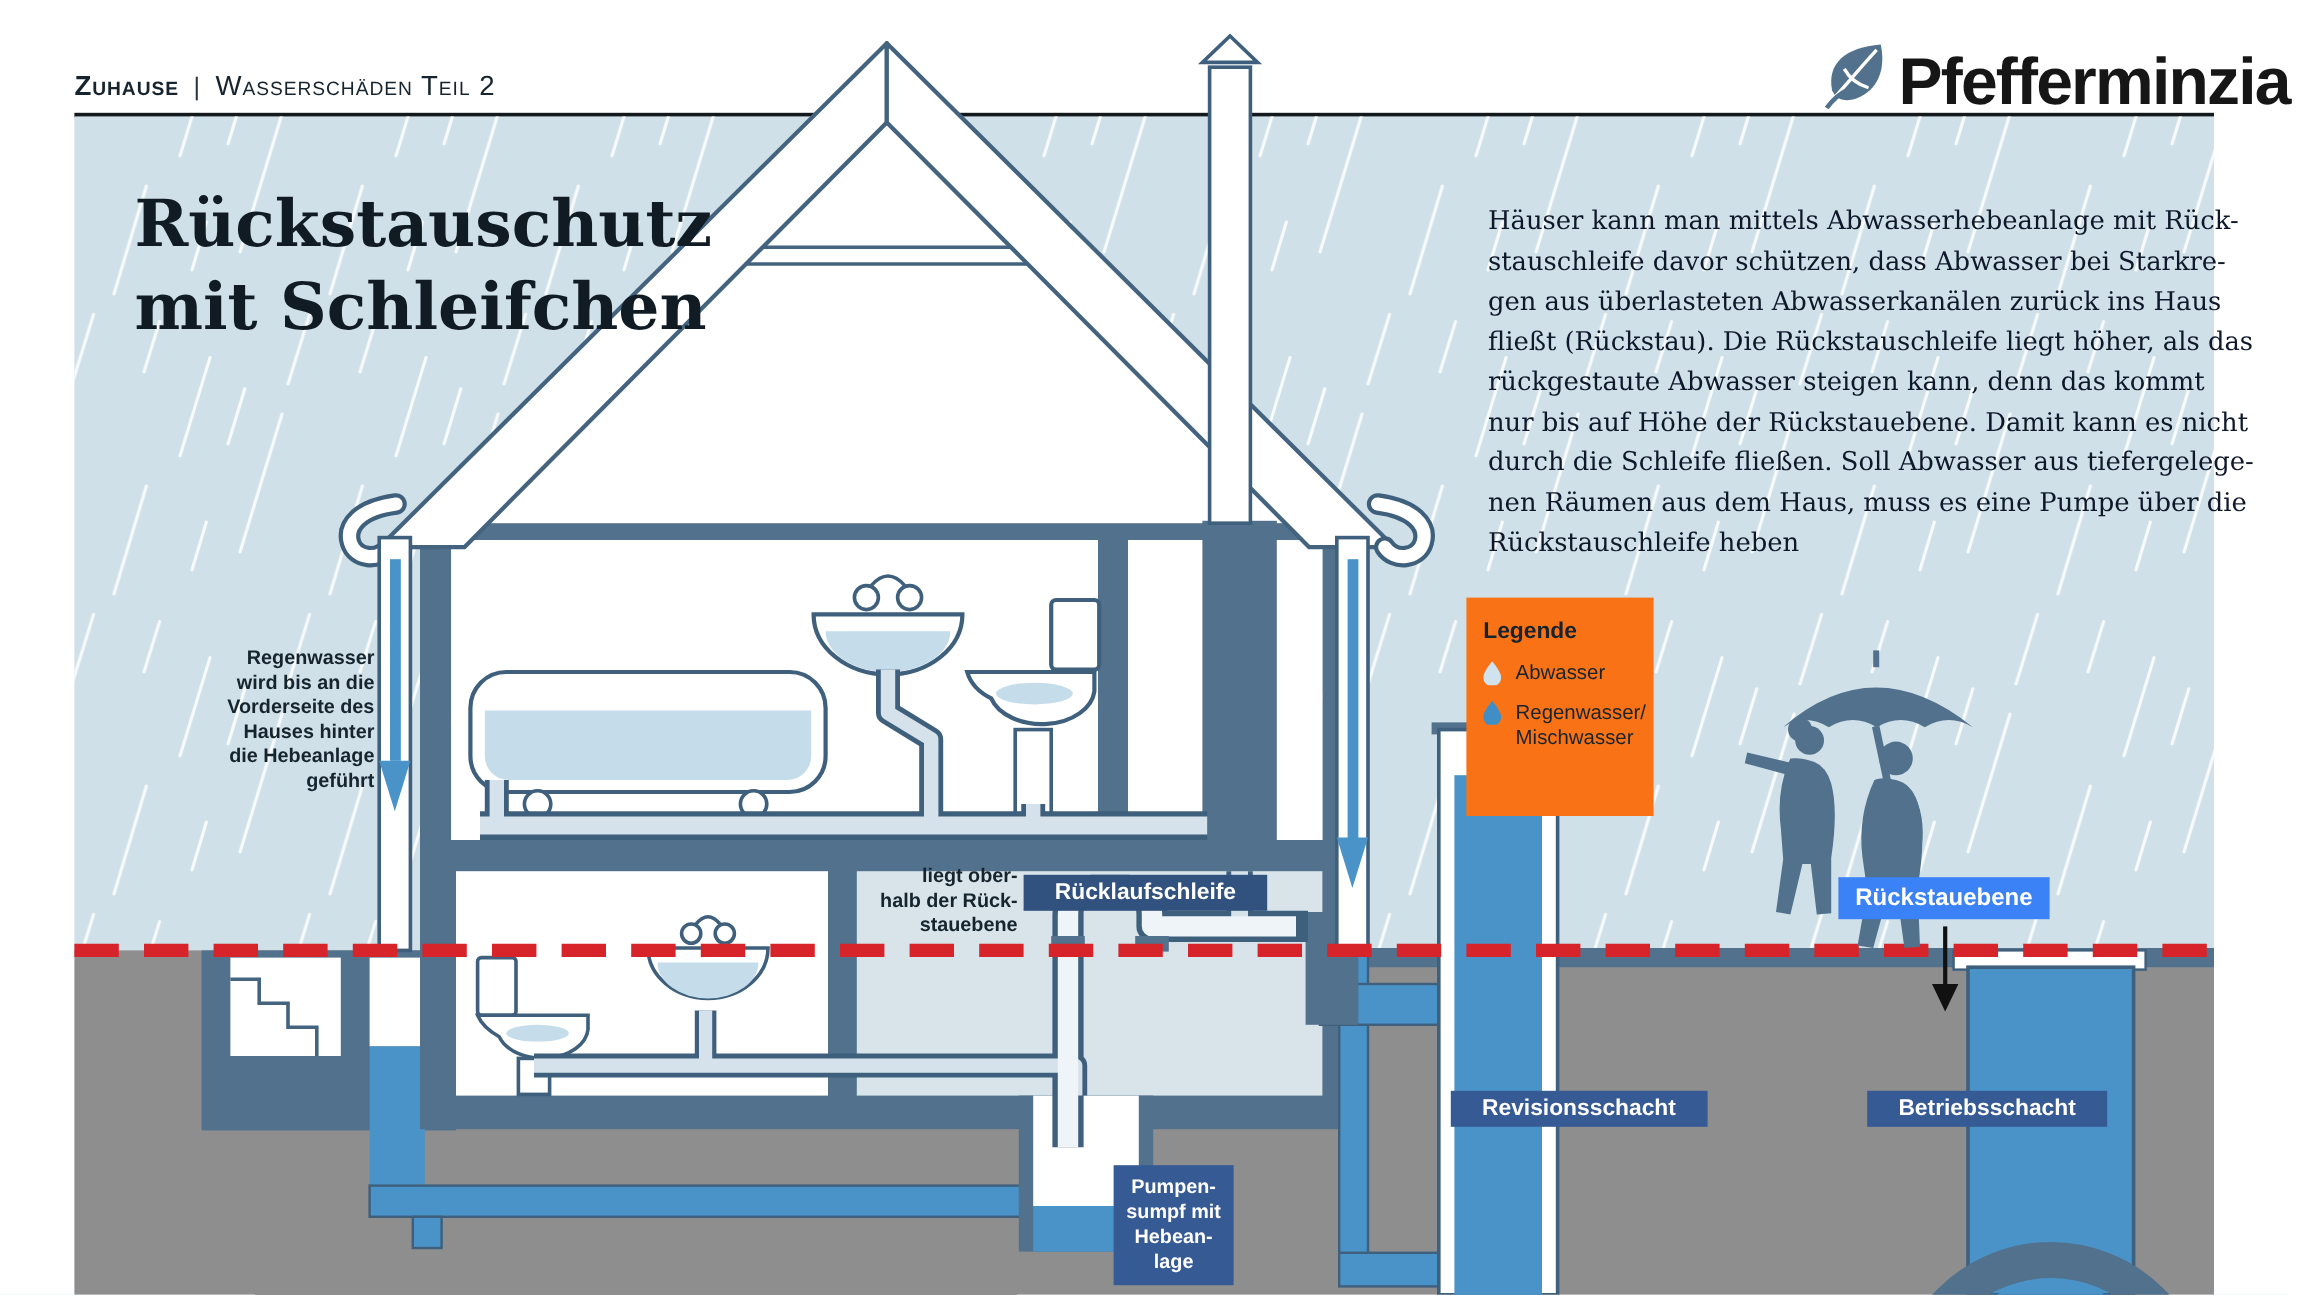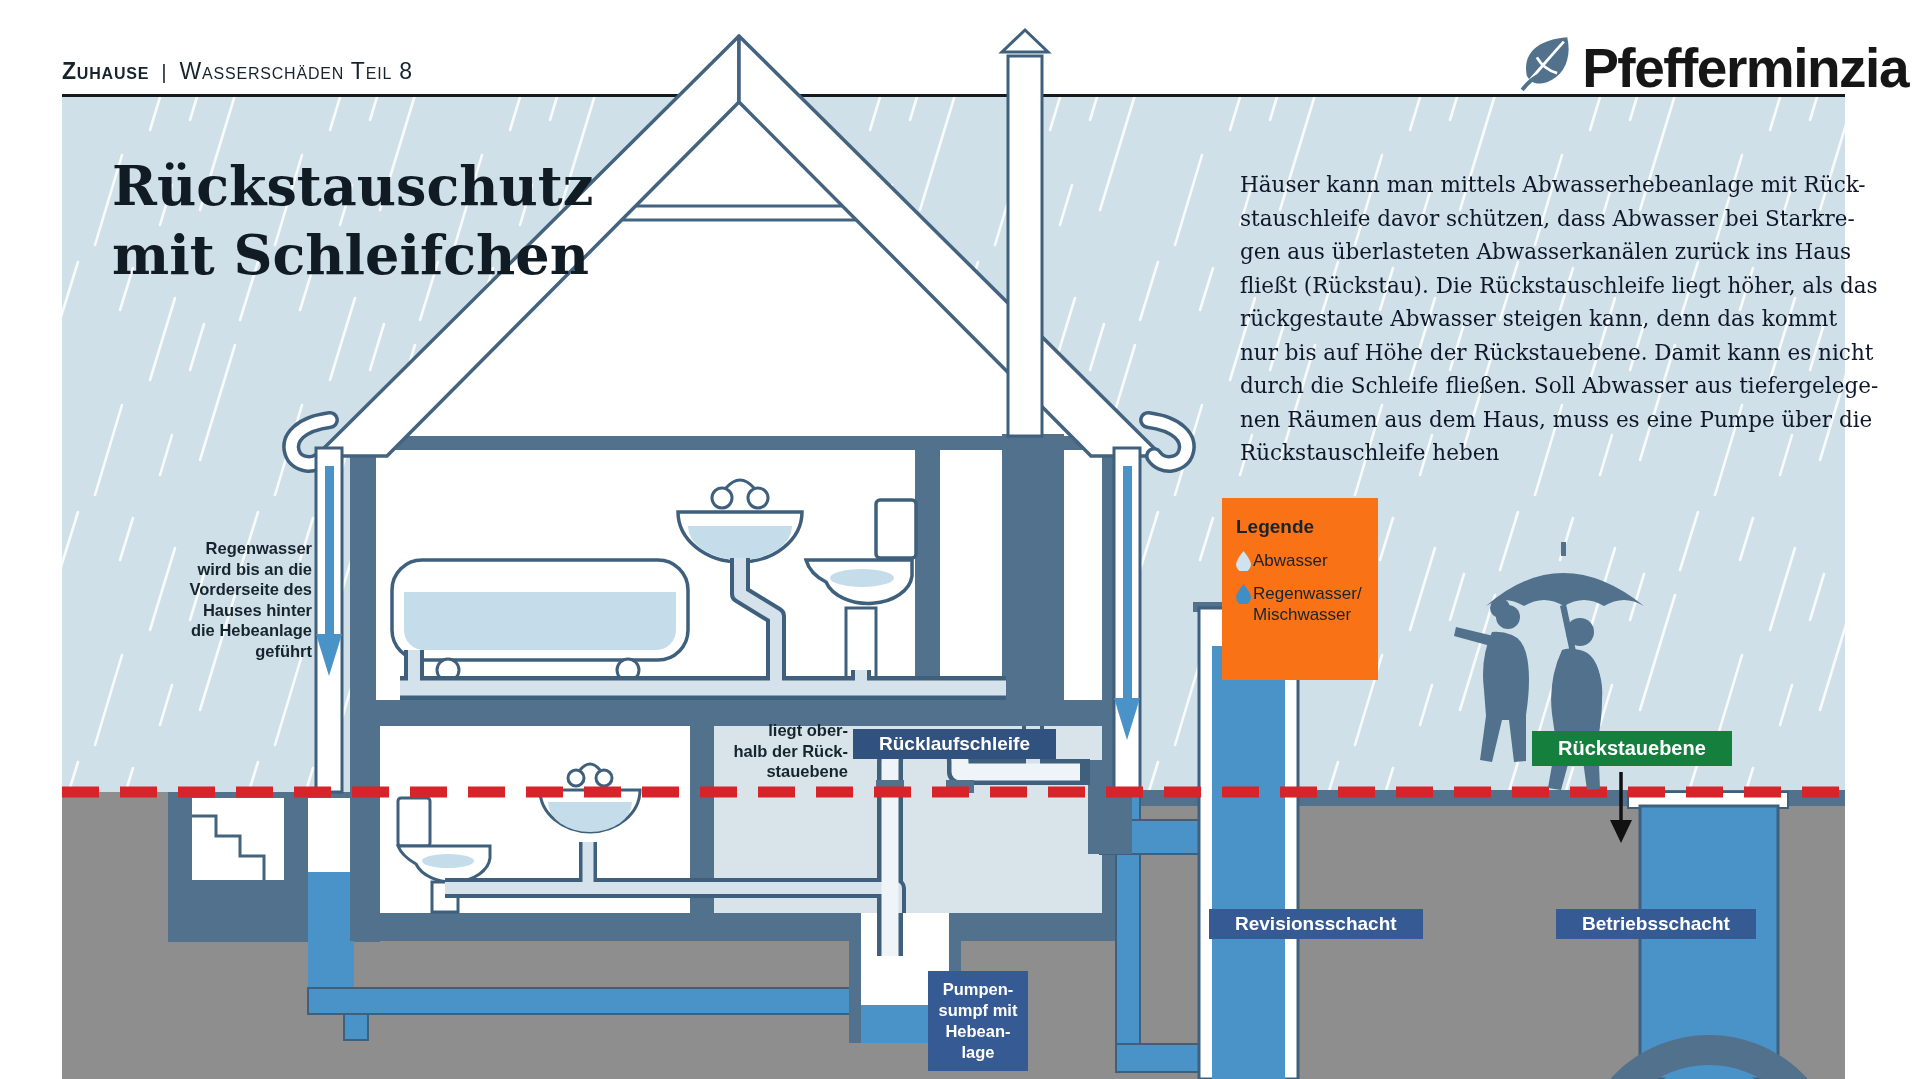--- a/index.html
+++ b/index.html
@@ -233,7 +233,7 @@
 <div id="header" class="abs">
   <span class="section">Zuhause</span>
   <span class="sep">|</span>
-  <span class="subtitle">Wasserschäden Teil 8</span>
+  <span class="subtitle">Wasserschäden Teil 2</span>
 </div>
 
 <div id="logo" class="abs">

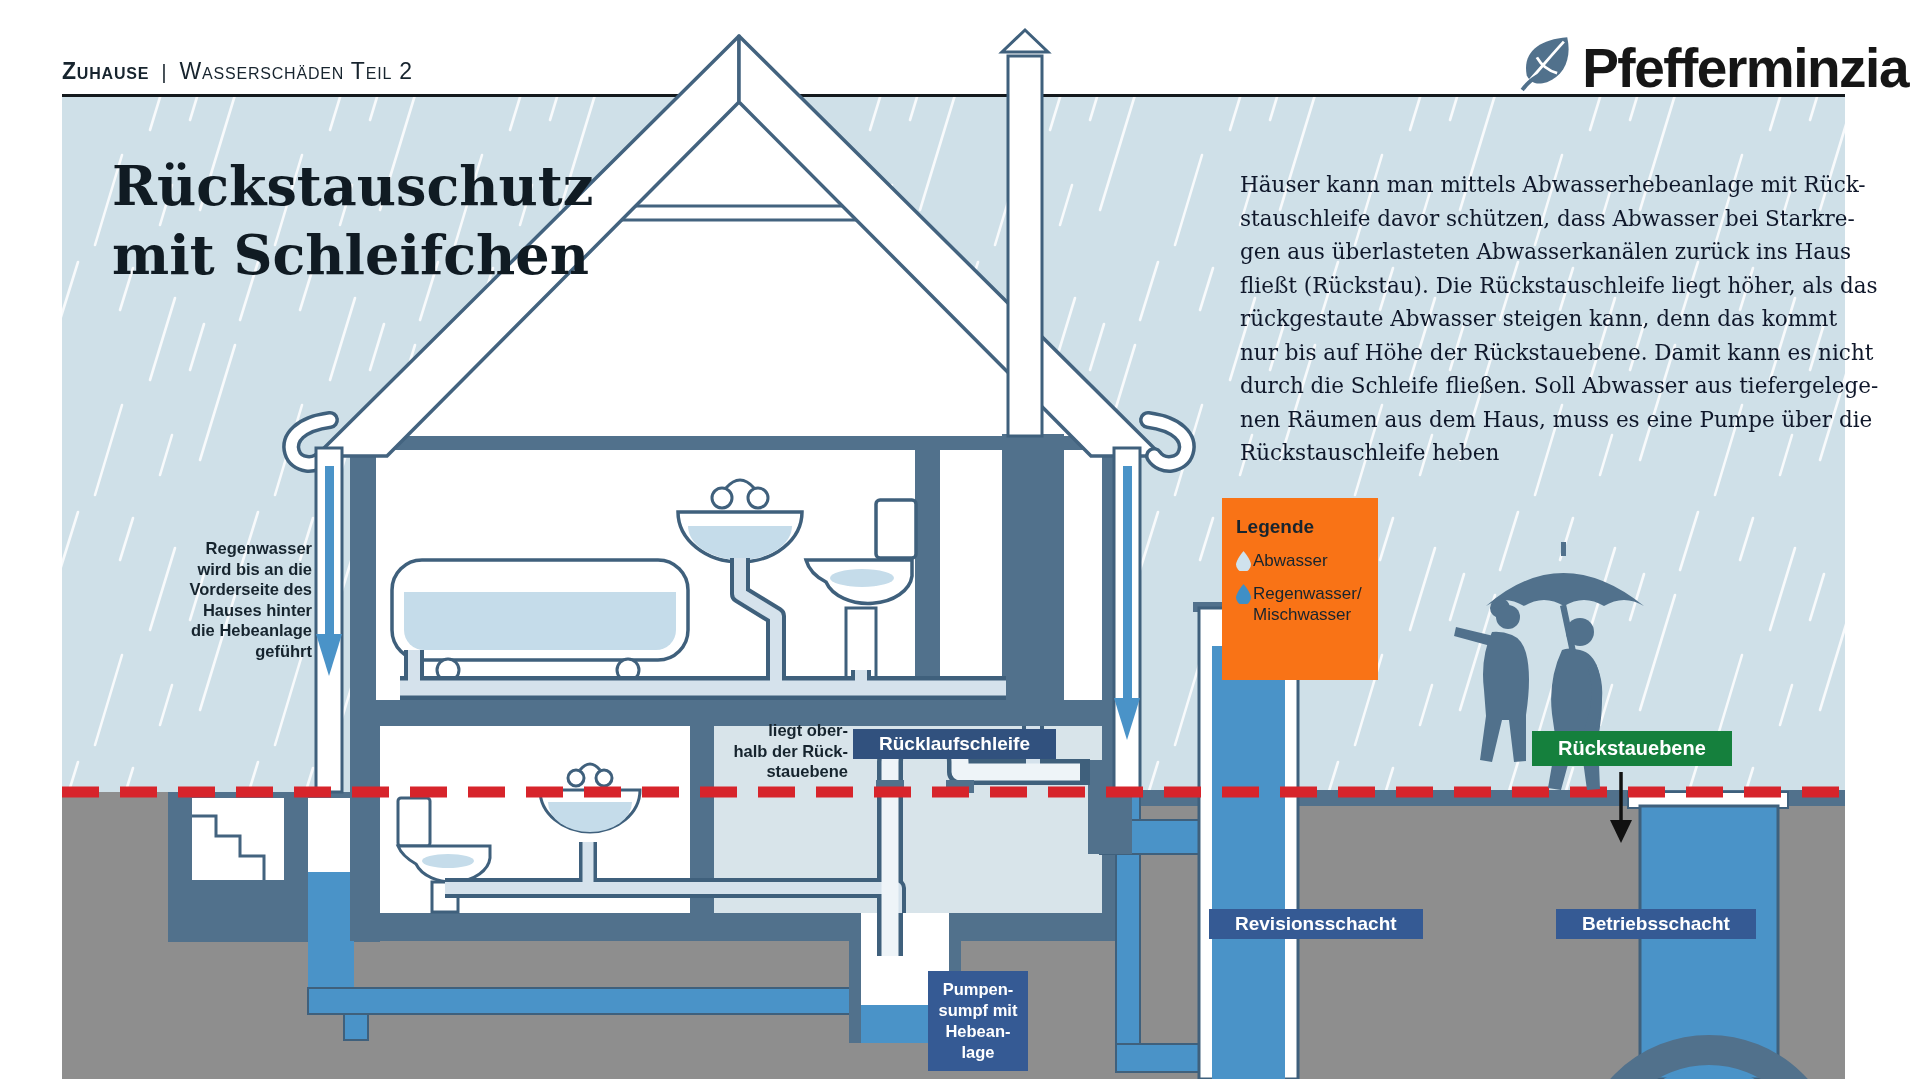--- a/index.html
+++ b/index.html
@@ -42,7 +42,7 @@
   #legend{left:1222px;top:498px;width:156px;height:182px;background:#f97316;z-index:4;
           box-sizing:border-box;padding:18px 14px;}
   #legend .legend-title{font-weight:bold;font-size:19px;margin-bottom:12px;}
-  .legend-item{display:flex;align-items:flex-start;gap:2px;margin-bottom:12px;font-size:17px;line-height:21px;}
+  .legend-item{display:flex;align-items:flex-start;gap:12px;margin-bottom:12px;font-size:17px;line-height:21px;}
   .legend-item svg{flex:0 0 auto;margin-top:1px;}
 </style>
 </head>

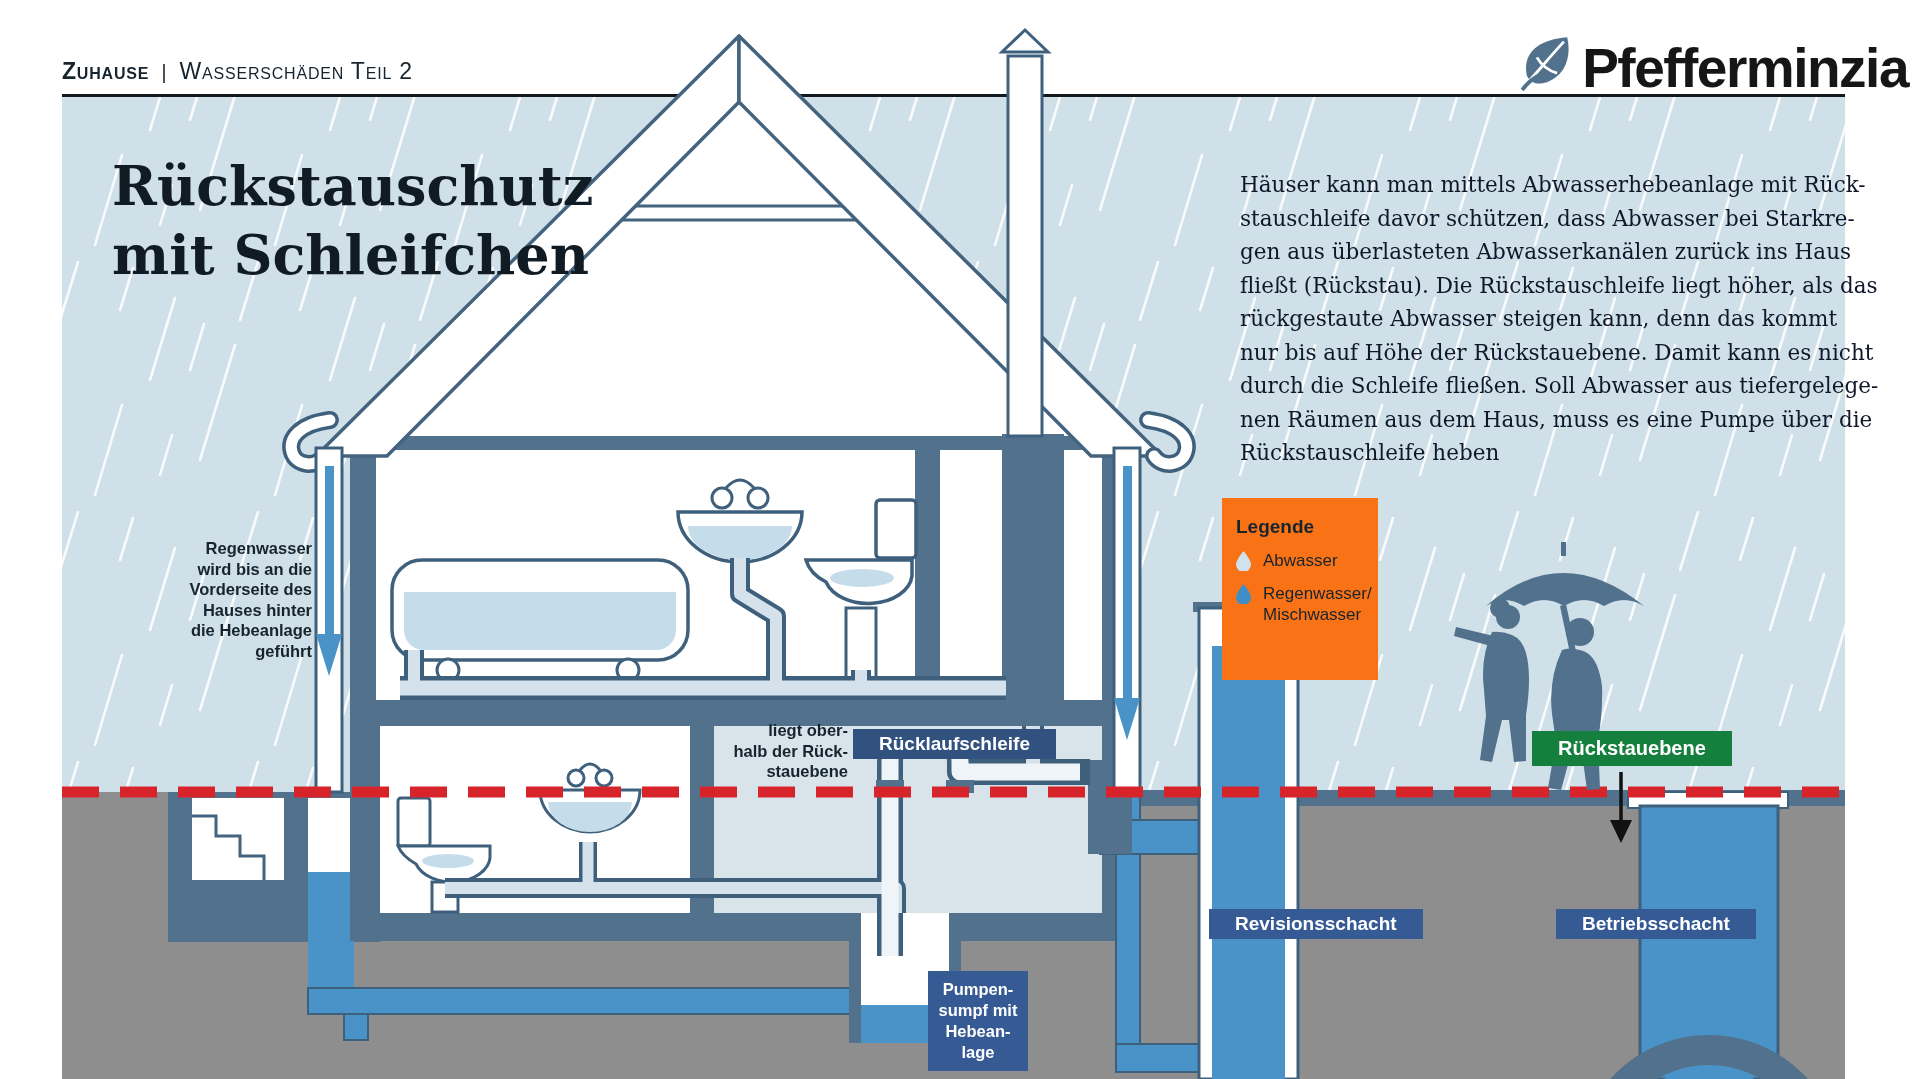--- a/index.html
+++ b/index.html
@@ -37,7 +37,7 @@
   #badge-betriebs{left:1556px;top:909px;}
   #badge-pump{left:928px;top:971px;width:92px;text-align:center;font-size:16.5px;
               line-height:21px;white-space:pre-line;padding:8px 4px;}
-  #badge-level{left:1532px;top:731px;background:#15803d;font-size:20px;padding:6px 26px;}
+  #badge-level{left:1532px;top:731px;background:#3b82f6;font-size:20px;padding:6px 14px;}
   
   #legend{left:1222px;top:498px;width:156px;height:182px;background:#f97316;z-index:4;
           box-sizing:border-box;padding:18px 14px;}

